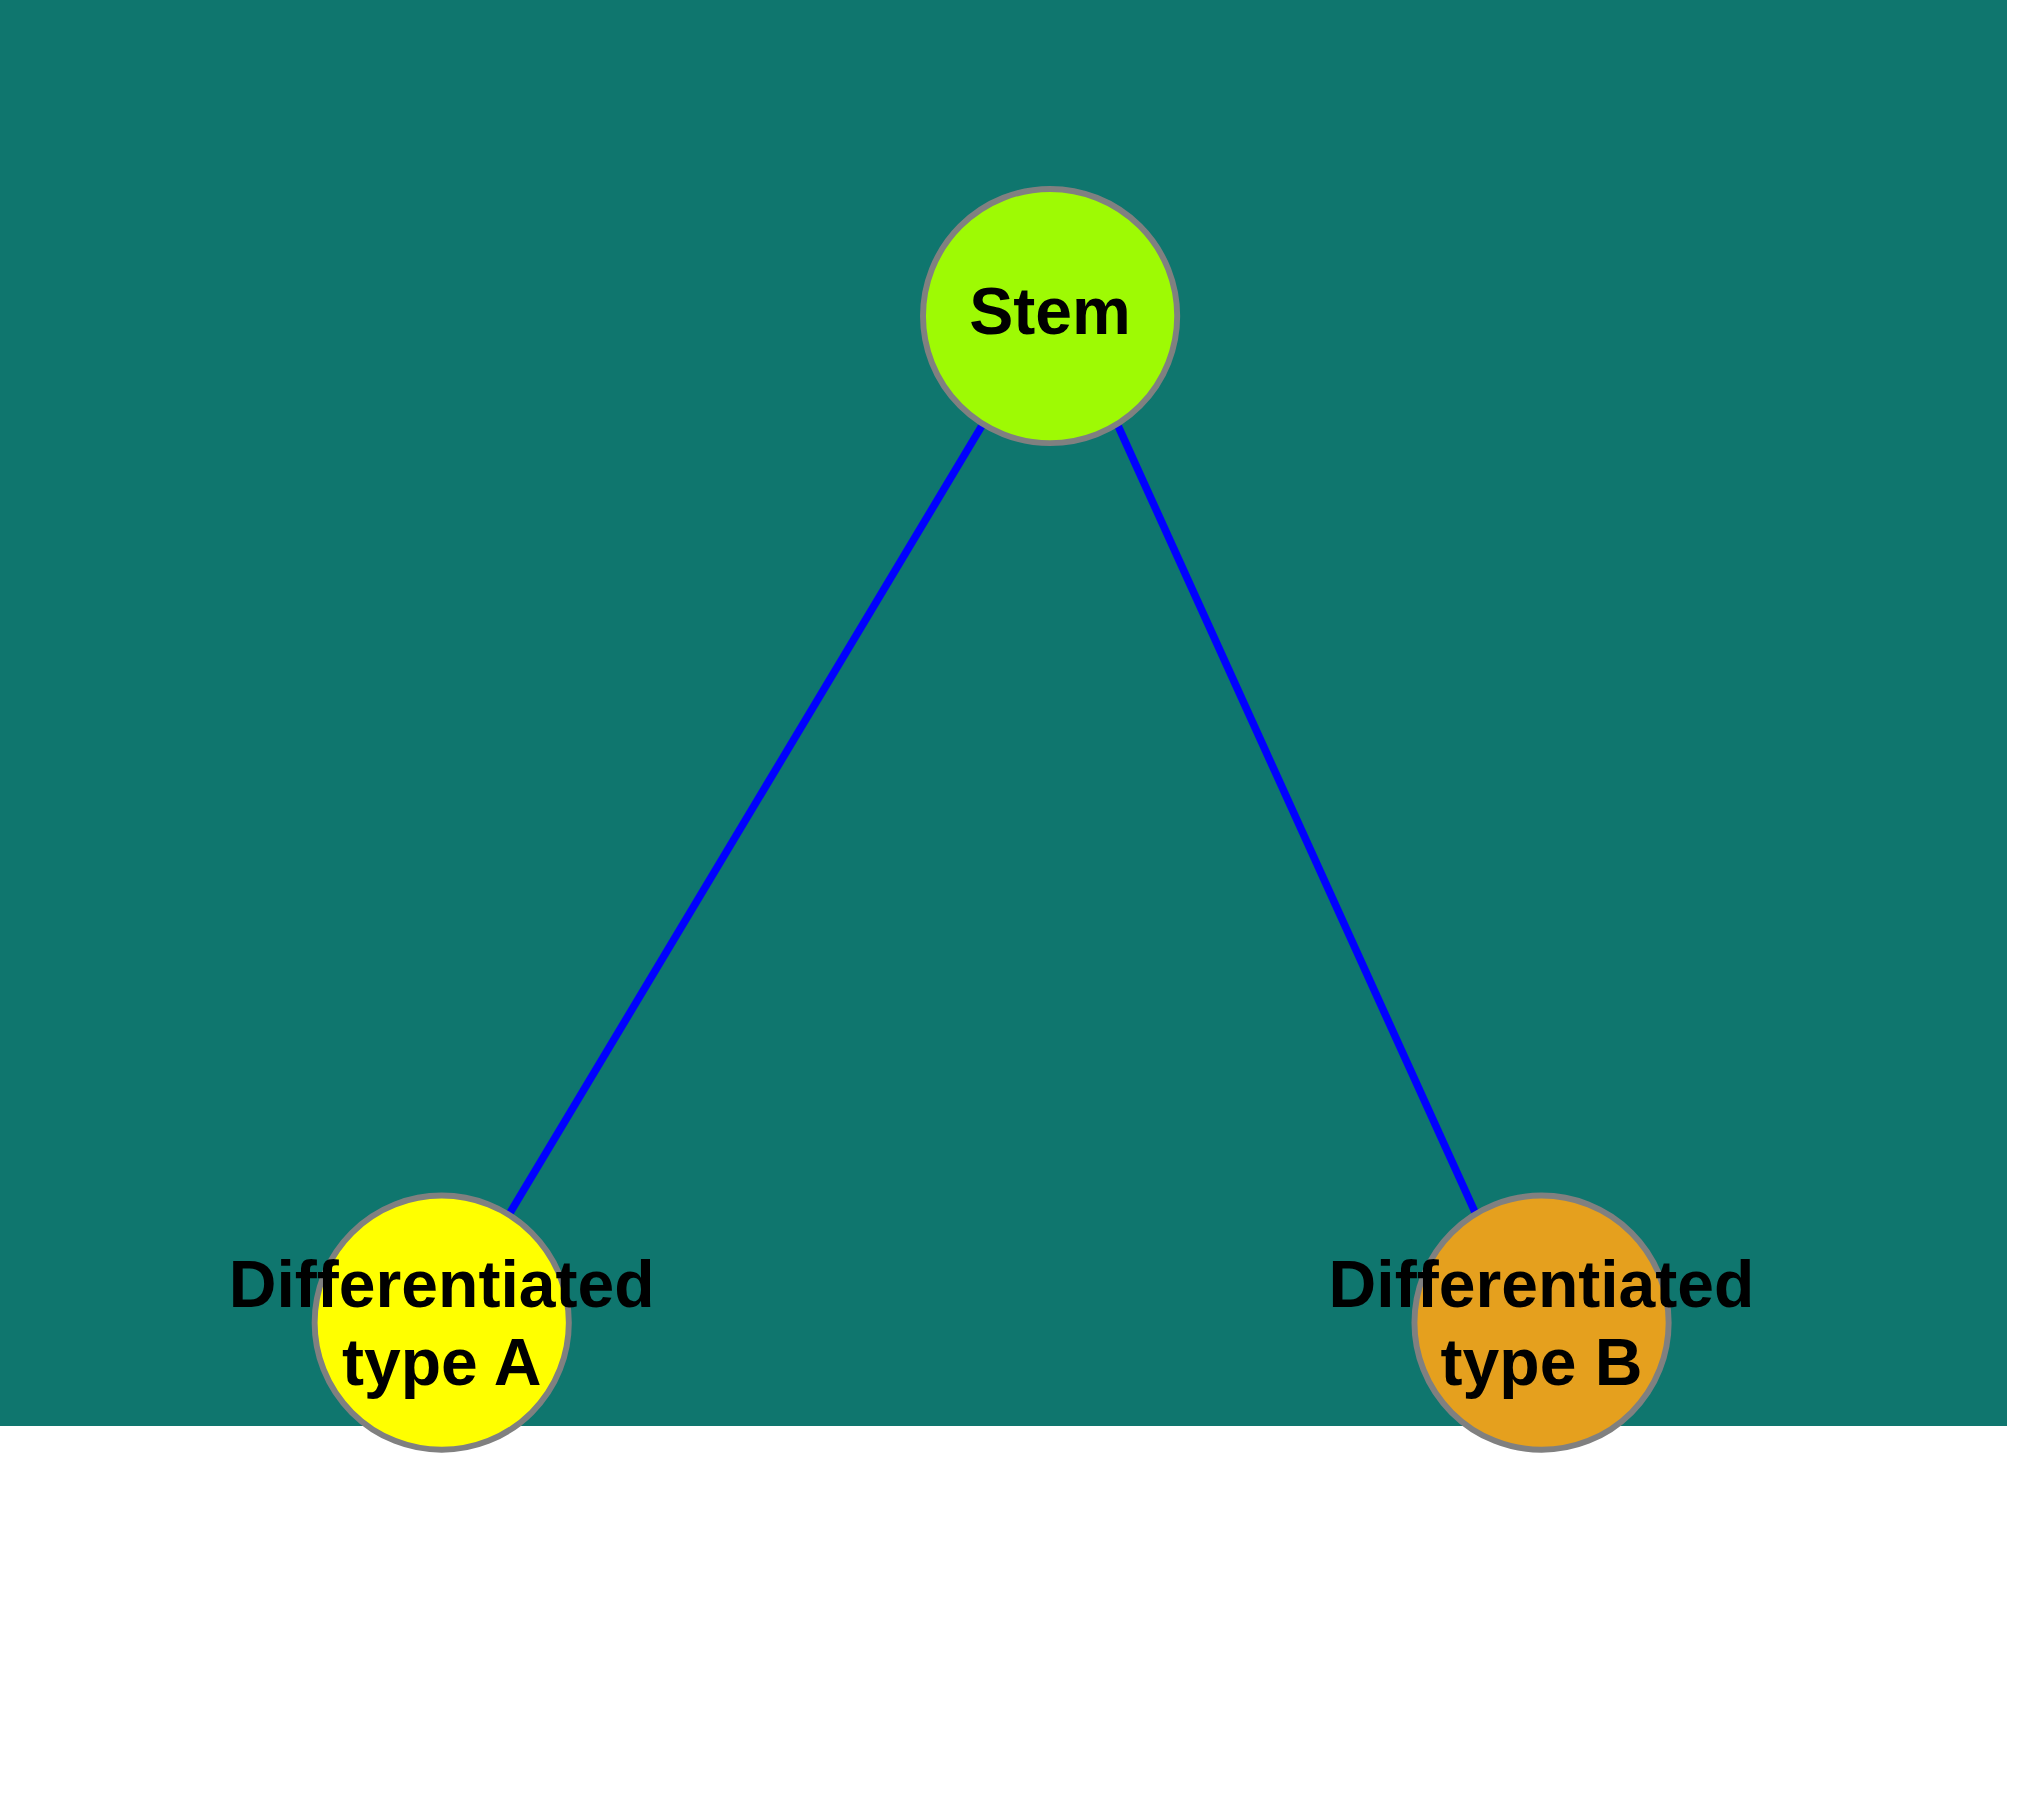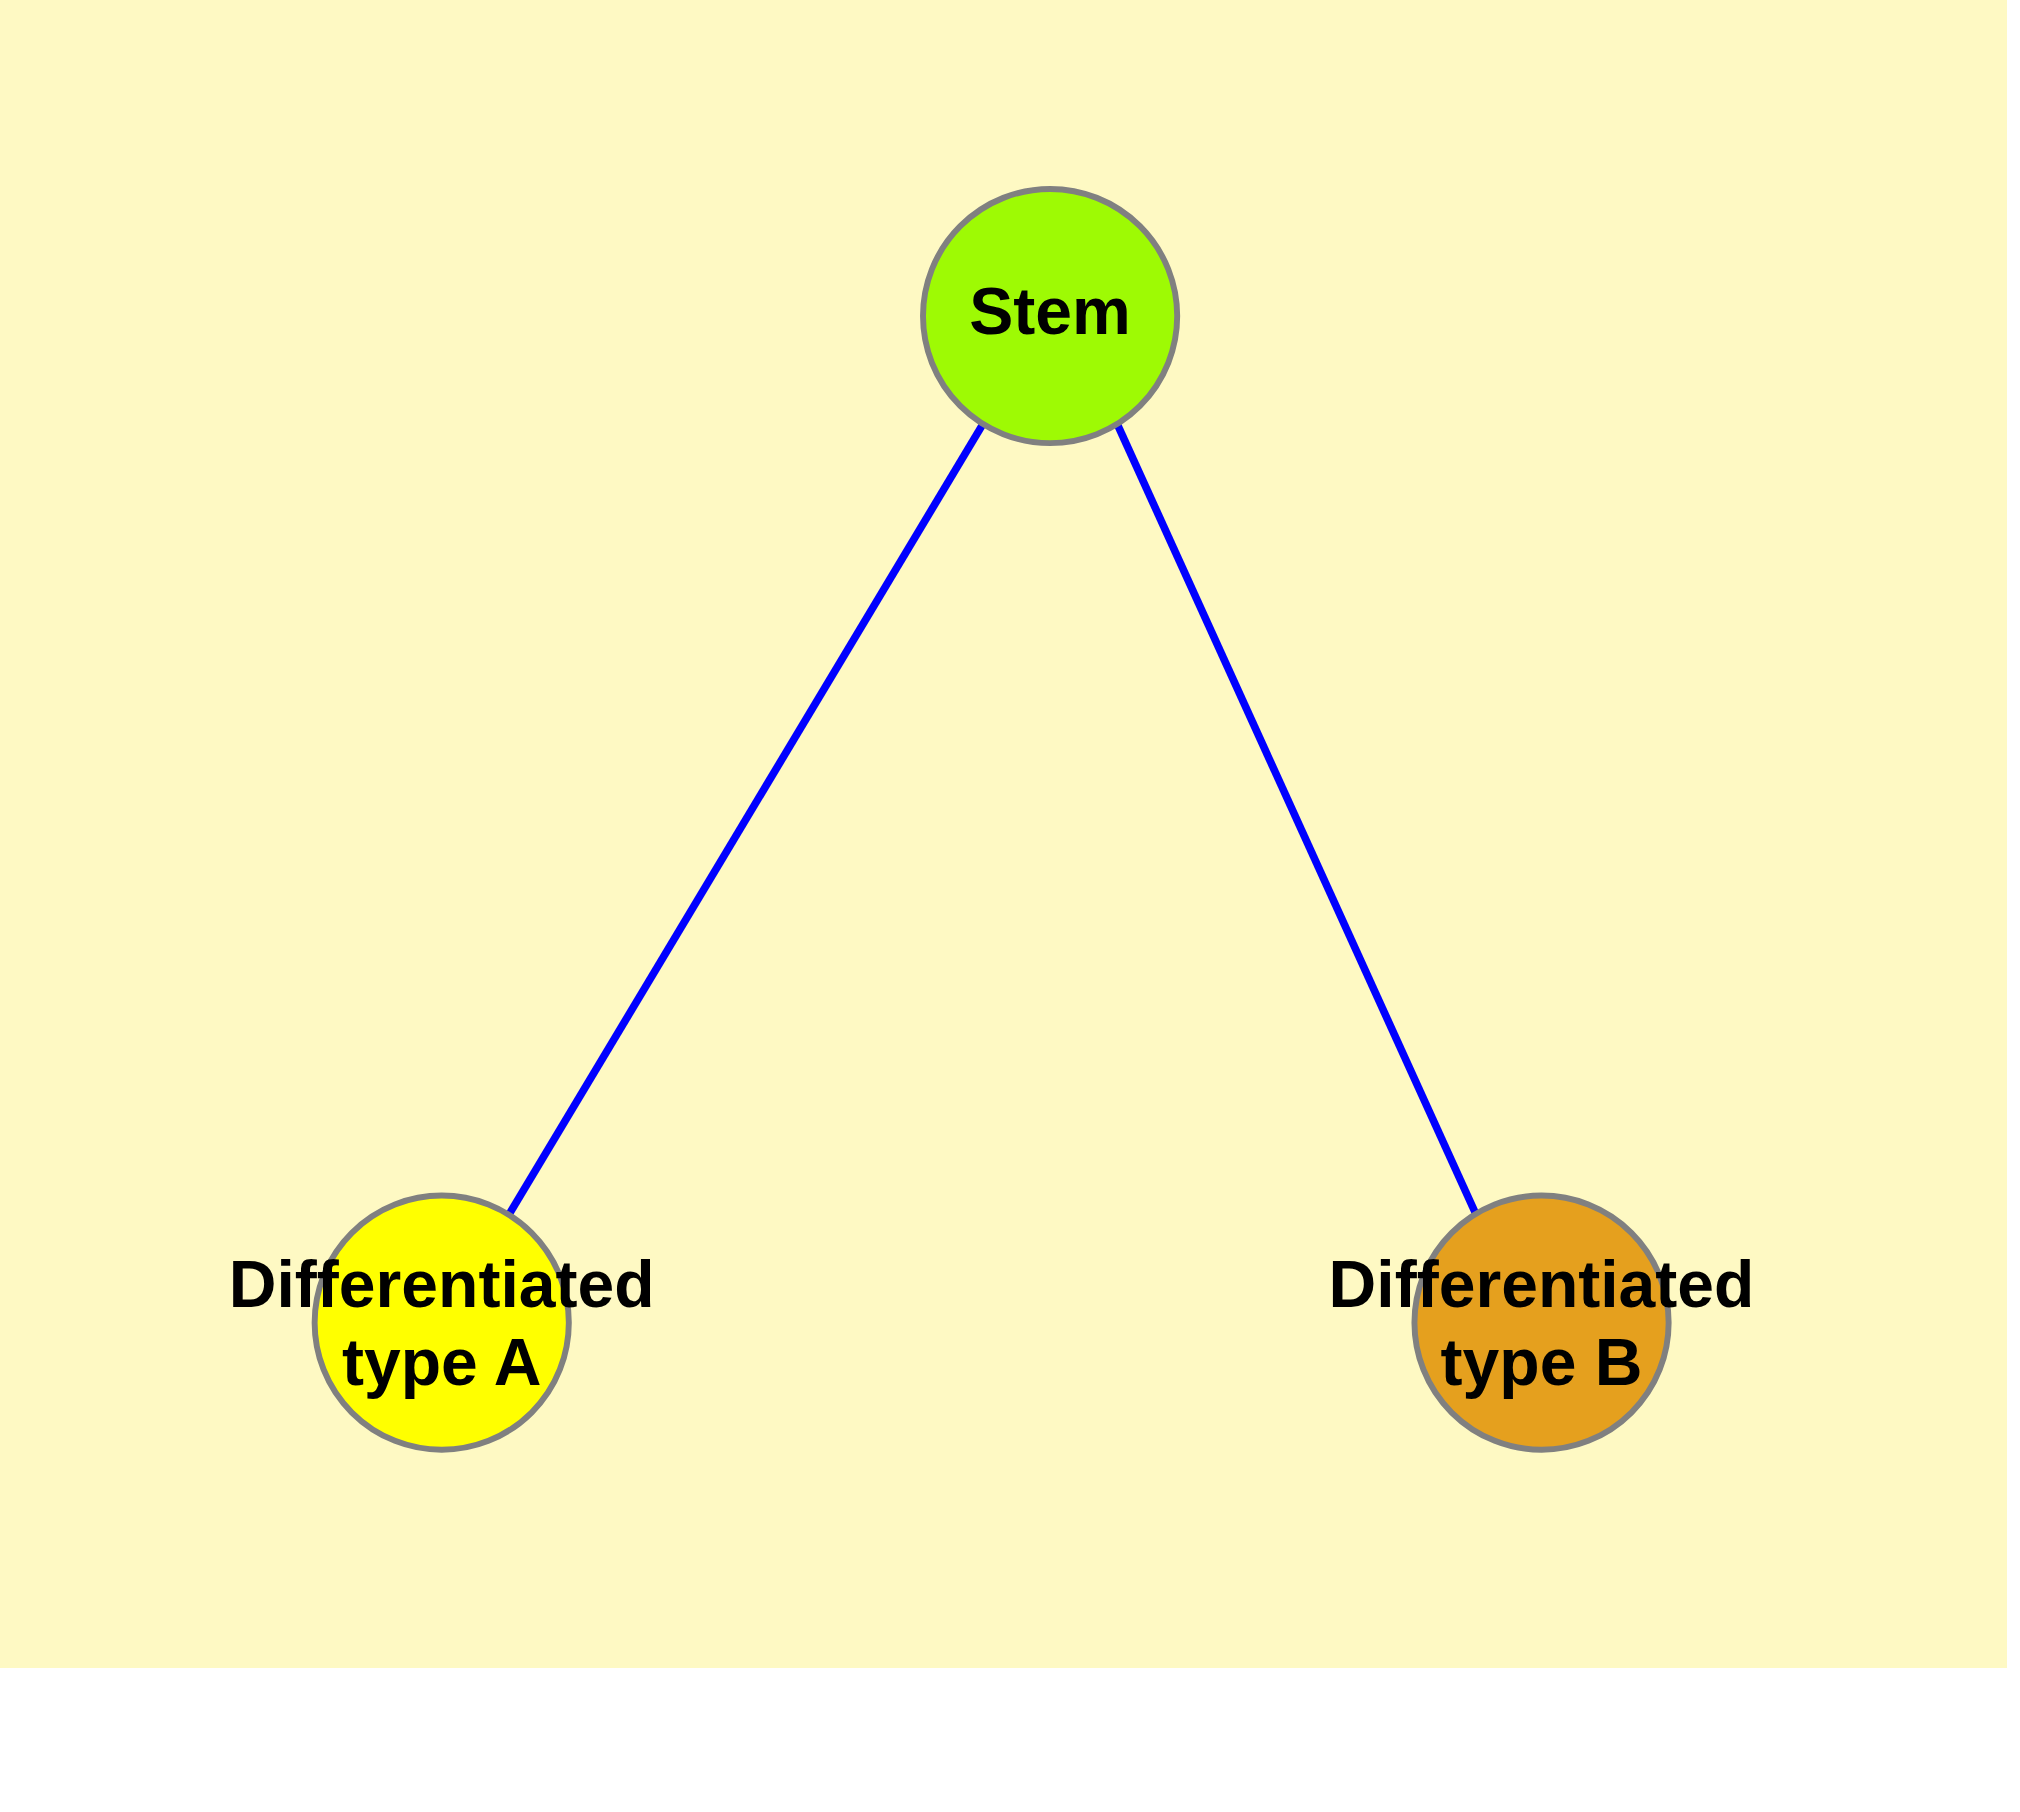--- a/index.html
+++ b/index.html
@@ -24,8 +24,8 @@
     left: 0px;
     top: 0px;
     width: 2007px;
-    height: 1668px;
-    background: #fef9c3;
+    height: 1426px;
+    background: #0f766e;
     text-align: center;
   }
   #graph-svg {

